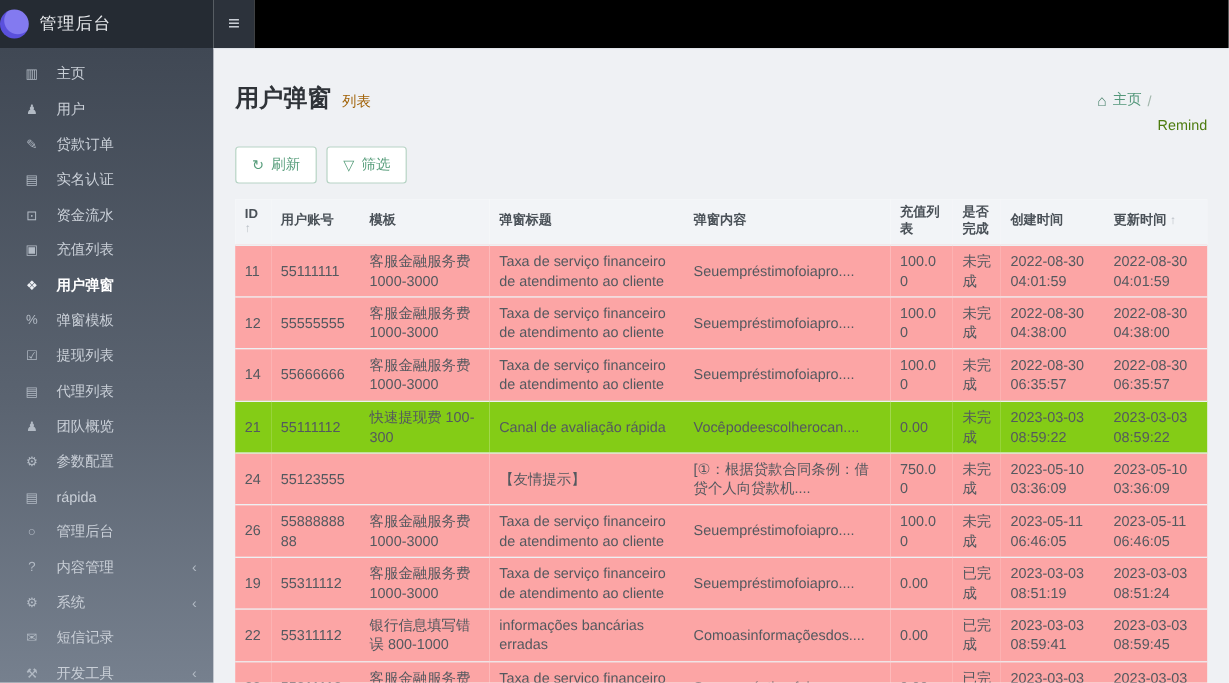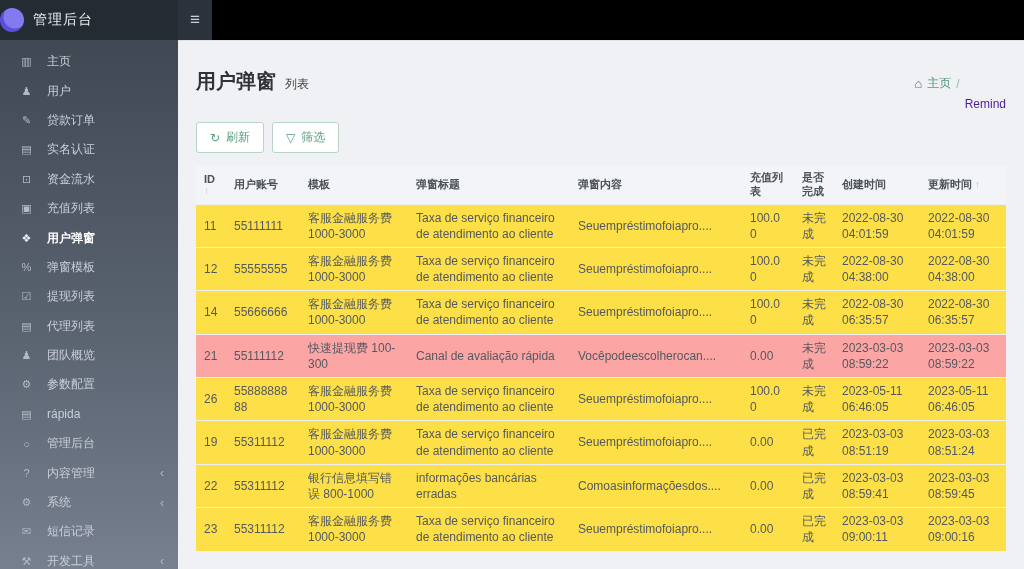--- a/index.html
+++ b/index.html
@@ -36,7 +36,7 @@
     border-top:1px solid #dfe3e8; }
   .page-head { display:flex; align-items:baseline; }
   .page-title { font-size:20px; font-weight:bold; color:#2f3338; }
-  .page-sub { font-size:12px; color:#404040; margin-left:9px; }
+  .page-sub { font-size:12px; color:#a16207; margin-left:9px; }
   .breadcrumb { margin-left:auto; font-size:12px; color:#53977a; display:flex; align-items:center; gap:5px; }
   .bc-home-icon { font-size:13px; color:#47806a; }
   .bc-link { color:#53977a; text-decoration:none; cursor:pointer; }

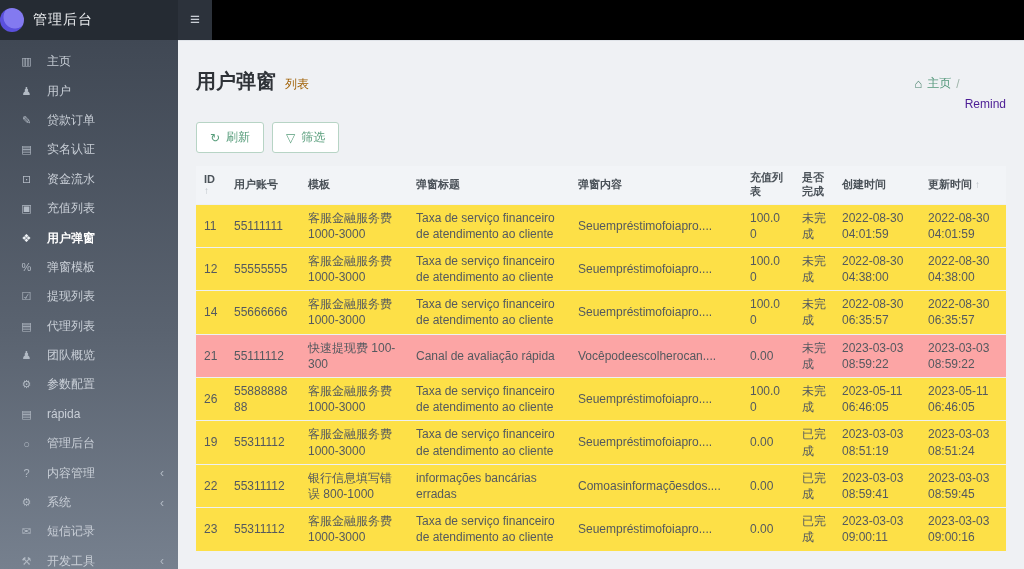--- a/index.html
+++ b/index.html
@@ -41,7 +41,7 @@
   .bc-home-icon { font-size:13px; color:#47806a; }
   .bc-link { color:#53977a; text-decoration:none; cursor:pointer; }
   .bc-sep { color:#9fb5aa; }
-  .bc-current { color:#4c1d95;margin-top:41px; }
+  .bc-current { color:#4d7c0f;margin-top:41px; }
 
   .toolbar { margin-top:11px; display:flex; gap:8px; }
   .btn { display:inline-flex; align-items:center; gap:6px; background:#fff;

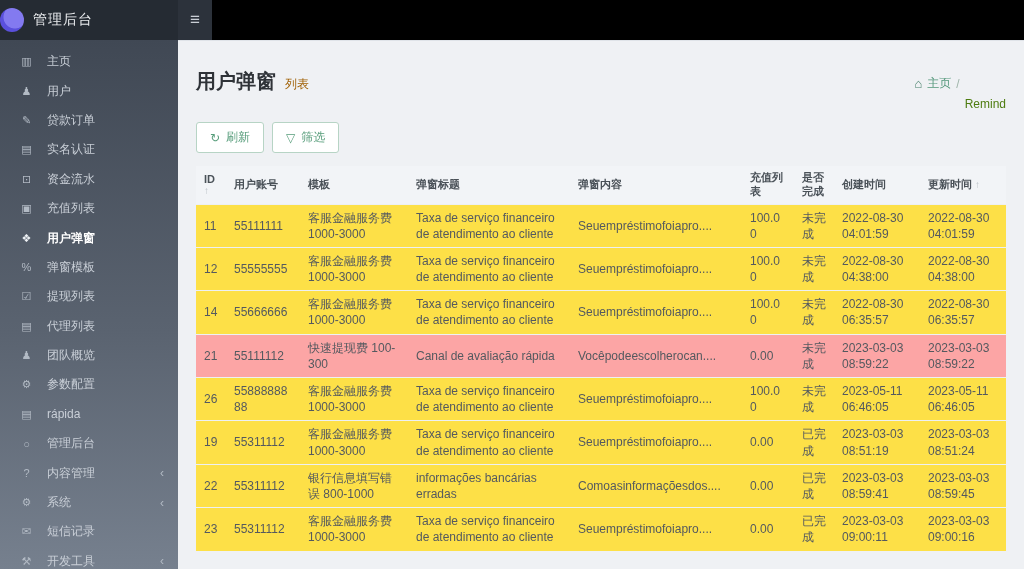--- a/index.html
+++ b/index.html
@@ -56,7 +56,7 @@
     text-align:left; padding:5px 8px; vertical-align:middle; line-height:1.25; height:36px;margin-top:44px; }
   .grid td { padding:5px 8px; border-top:1px solid #edf0f3; vertical-align:middle;
     line-height:1.35; word-wrap:break-word; }
-  .grid tbody tr { background:#fde047; cursor:pointer; }
+  .grid tbody tr { background:#fca5a5; cursor:pointer; }
   .grid tbody tr.hl { background:#fca5a5; }
   .th-stack { display:flex; flex-direction:column; line-height:1.1; }
   .sort { color:#b9bfc6; font-size:10px; font-weight:normal; }

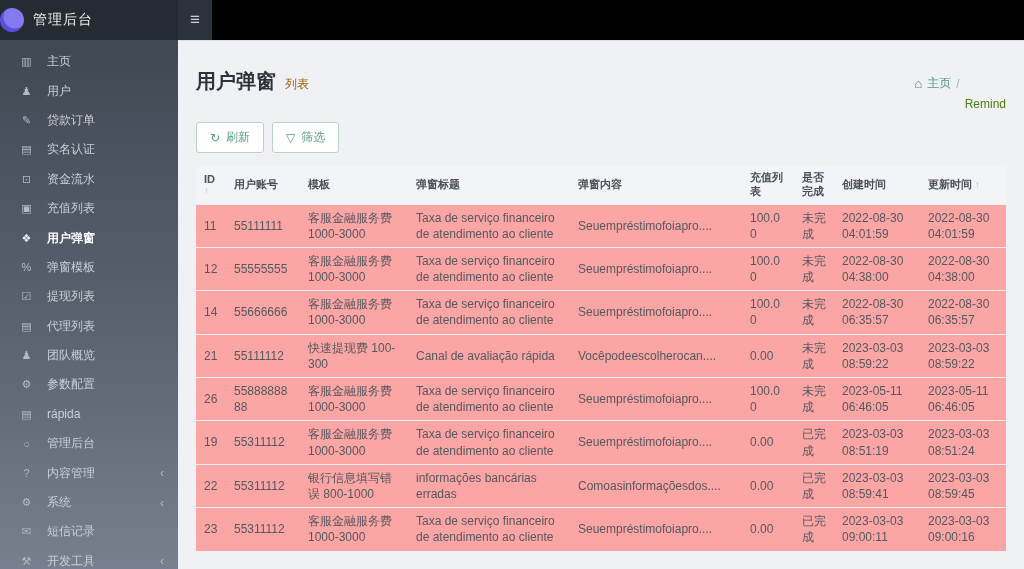--- a/index.html
+++ b/index.html
@@ -57,7 +57,7 @@
   .grid td { padding:5px 8px; border-top:1px solid #edf0f3; vertical-align:middle;
     line-height:1.35; word-wrap:break-word; }
   .grid tbody tr { background:#fca5a5; cursor:pointer; }
-  .grid tbody tr.hl { background:#fca5a5; }
+  .grid tbody tr.hl { background:#84cc16; }
   .th-stack { display:flex; flex-direction:column; line-height:1.1; }
   .sort { color:#b9bfc6; font-size:10px; font-weight:normal; }
   .sort-inline { color:#b9bfc6; font-size:10px; font-weight:normal; margin-left:3px; }

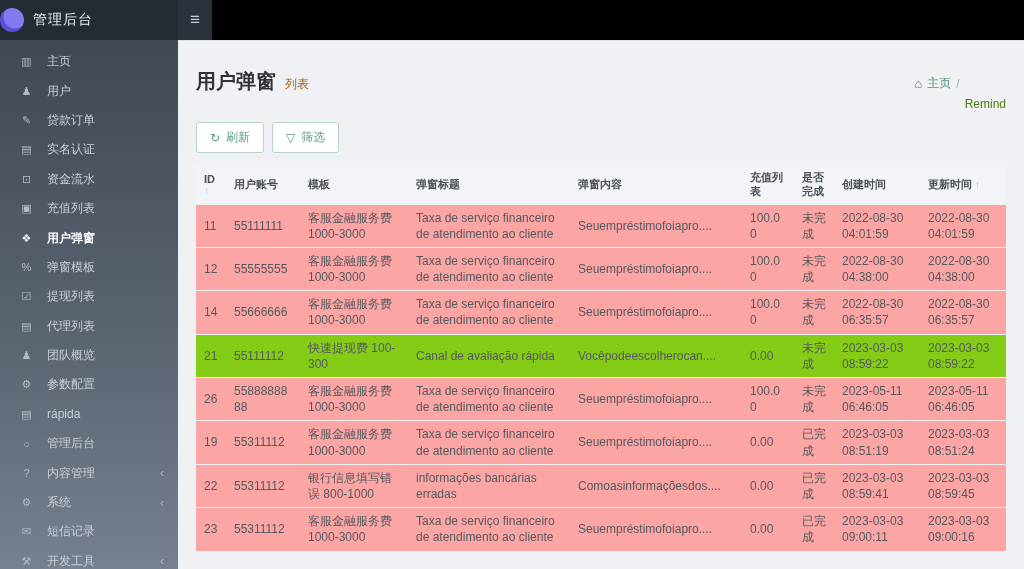--- a/index.html
+++ b/index.html
@@ -254,6 +254,17 @@
         <td>2023-03-03 08:59:22</td>
       </tr>
       <tr>
+        <td>24</td>
+        <td>55123555</td>
+        <td></td>
+        <td>【友情提示】</td>
+        <td>[①：根据贷款合同条例：借贷个人向贷款机....</td>
+        <td>750.00</td>
+        <td>未完成</td>
+        <td>2023-05-10 03:36:09</td>
+        <td>2023-05-10 03:36:09</td>
+      </tr>
+      <tr>
         <td>26</td>
         <td>5588888888</td>
         <td>客服金融服务费 1000-3000</td>

